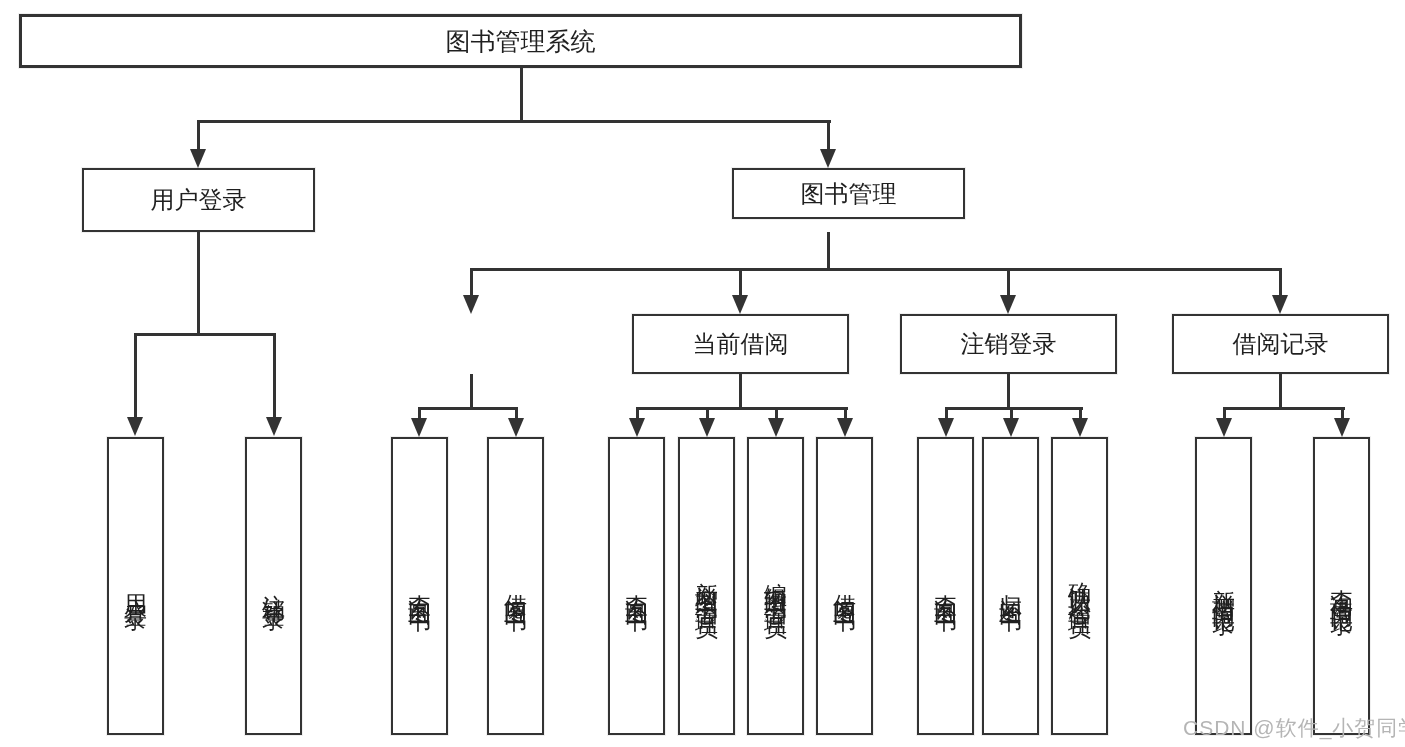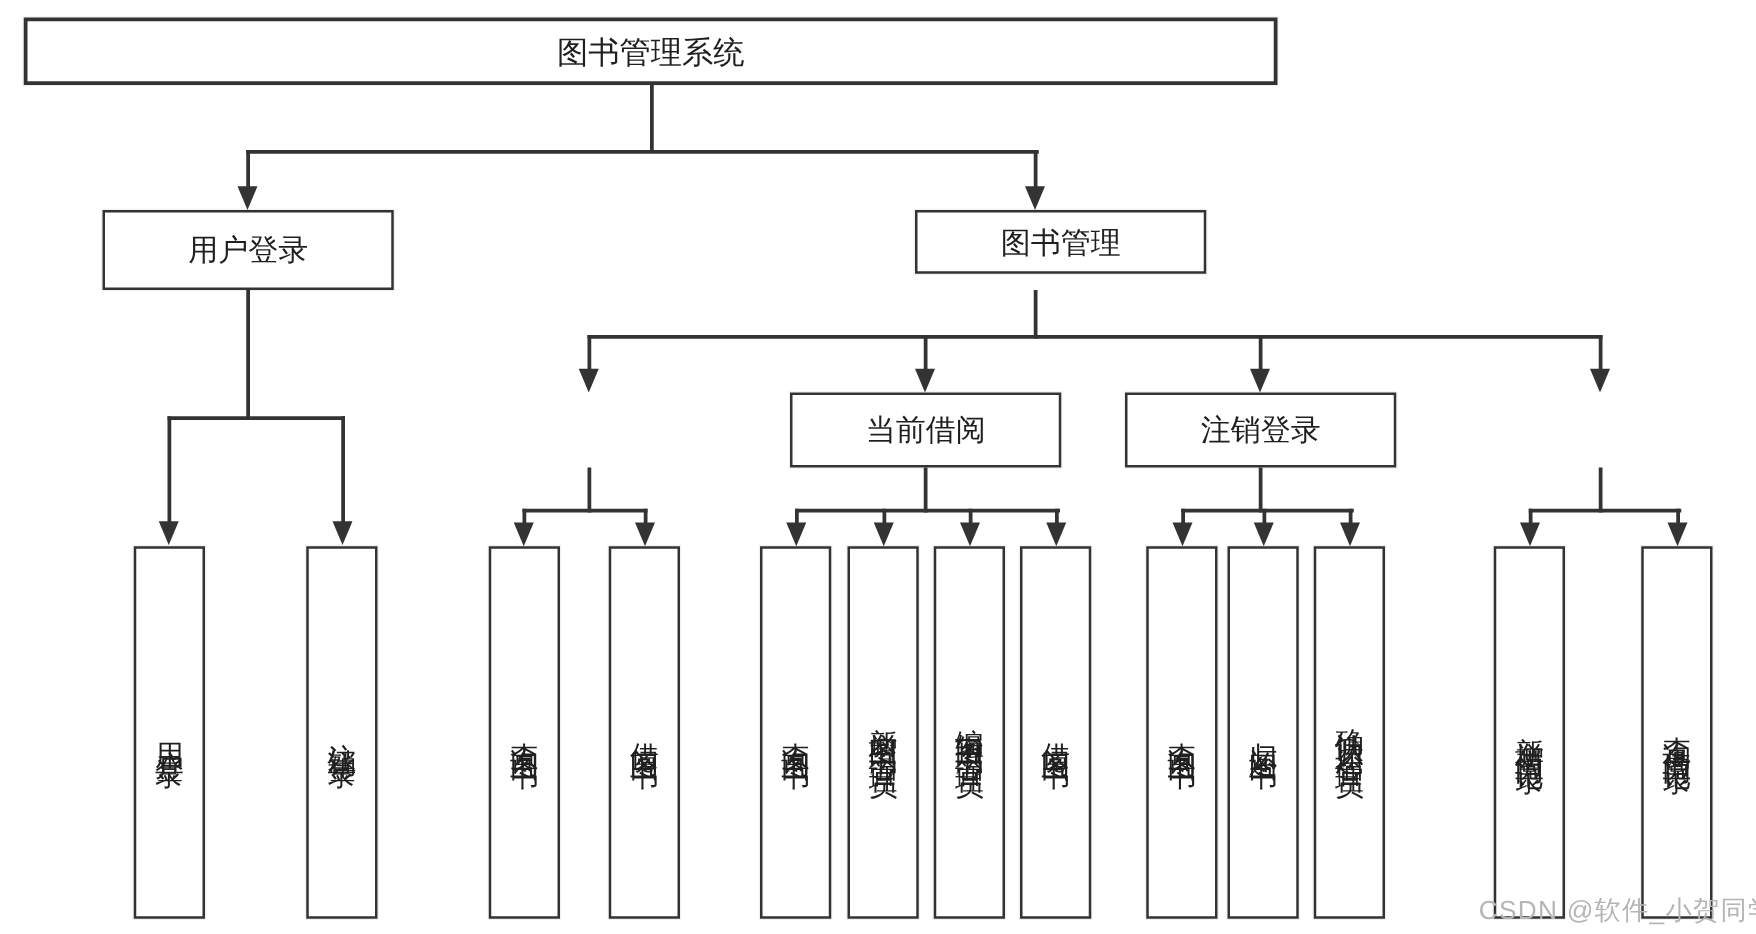--- a/index.html
+++ b/index.html
@@ -93,6 +93,9 @@
   <div class="box" style="left:900px;top:314px;width:217px;height:60px">
     <span>注销登录</span>
   </div>
+  <div class="box" style="left:1172px;top:314px;width:217px;height:60px">
+    <span>借阅记录</span>
+  </div>
 
   <div>
     <div class="vline" style="left:470px;top:374px;height:36px"></div>

